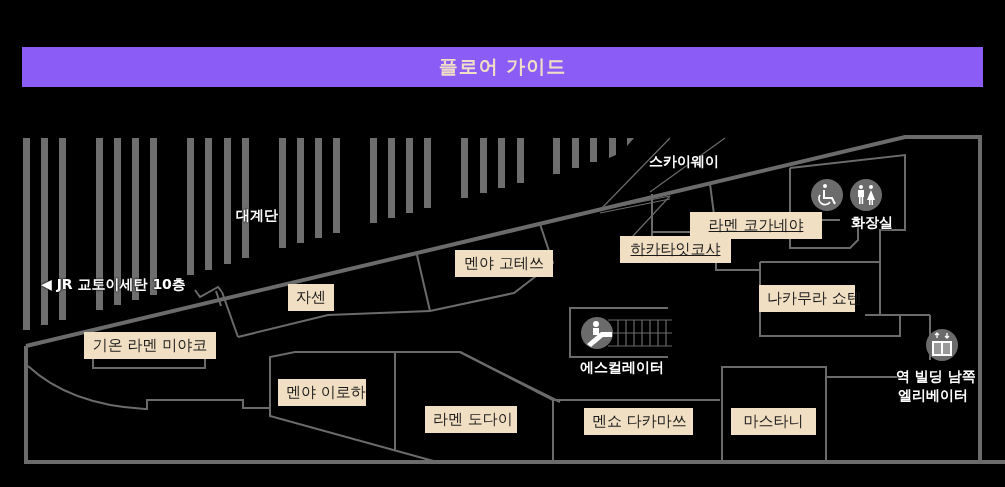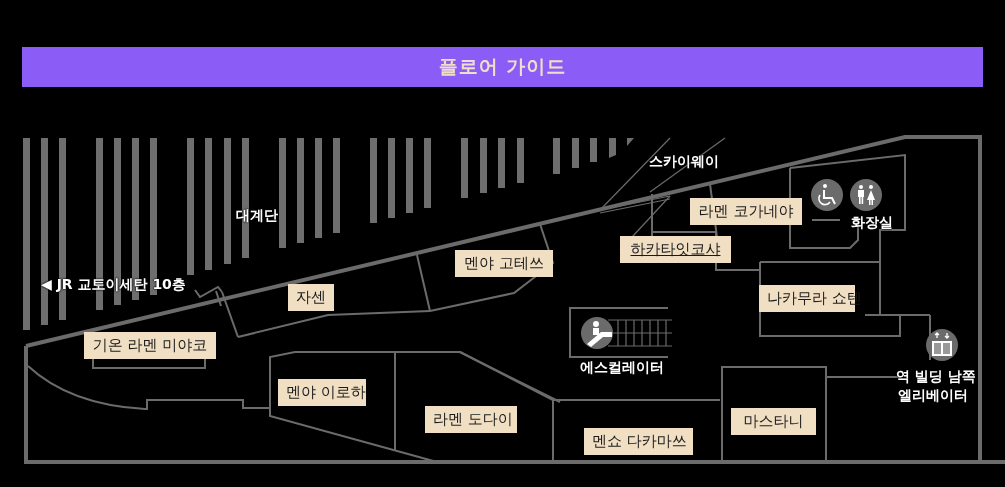--- a/index.html
+++ b/index.html
@@ -158,7 +158,7 @@
 <div class="shop" style="left:288px;top:284px;width:46px;">자센</div>
 <div class="shop" style="left:455px;top:250px;width:98px;">멘야 고테쓰</div>
 <div class="shop" style="left:620px;top:236px;width:111px;text-decoration:underline;">하카타잇코샤</div>
-<div class="shop" style="left:690px;top:198px;width:112px;">라멘 코가네야</div>
+<div class="shop" style="left:690px;top:212px;width:132px;text-decoration:underline;">라멘 코가네야</div>
 <div class="shop" style="left:759px;top:285px;width:96px;">나카무라 쇼텐</div>
 <div class="shop" style="left:278px;top:379px;width:88px;">멘야 이로하</div>
 <div class="shop" style="left:425px;top:406px;width:92px;">라멘 도다이</div>

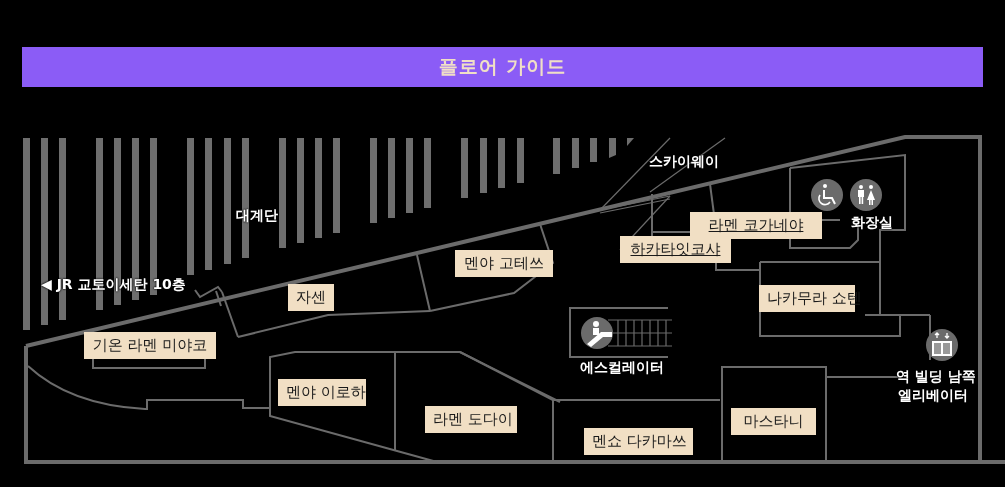--- a/index.html
+++ b/index.html
@@ -162,7 +162,7 @@
 <div class="shop" style="left:759px;top:285px;width:96px;">나카무라 쇼텐</div>
 <div class="shop" style="left:278px;top:379px;width:88px;">멘야 이로하</div>
 <div class="shop" style="left:425px;top:406px;width:92px;">라멘 도다이</div>
-<div class="shop" style="left:584px;top:428px;width:109px;">멘쇼 다카마쓰</div>
+<div class="shop" style="left:584px;top:408px;width:109px;">멘쇼 다카마쓰</div>
 <div class="shop" style="left:731px;top:408px;width:85px;">마스타니</div>
 
 <div class="lbl" style="left:236px;top:207px;">대계단</div>

